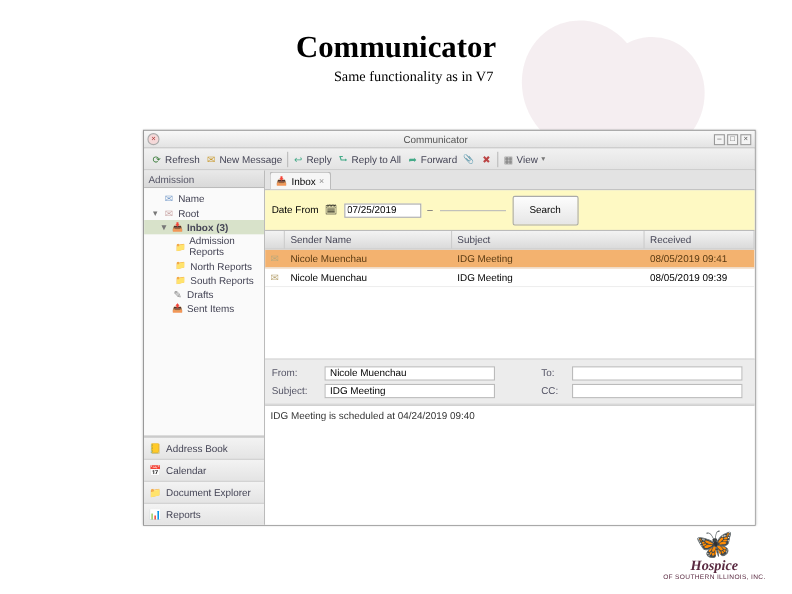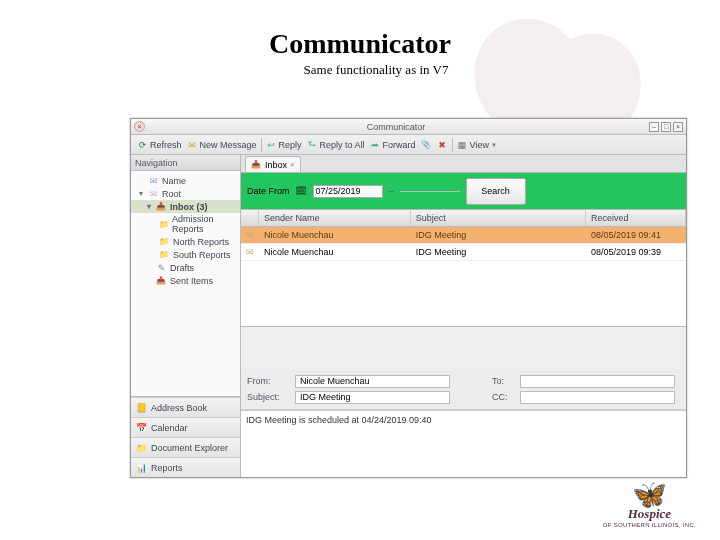--- a/index.html
+++ b/index.html
@@ -144,7 +144,7 @@
   <div class="body">
     <div class="side">
       <div class="nav-head">
-          <span>Navigation</span>
+          <span>Admission</span>
         </div>
       <div class="tree">
         <div class="node">

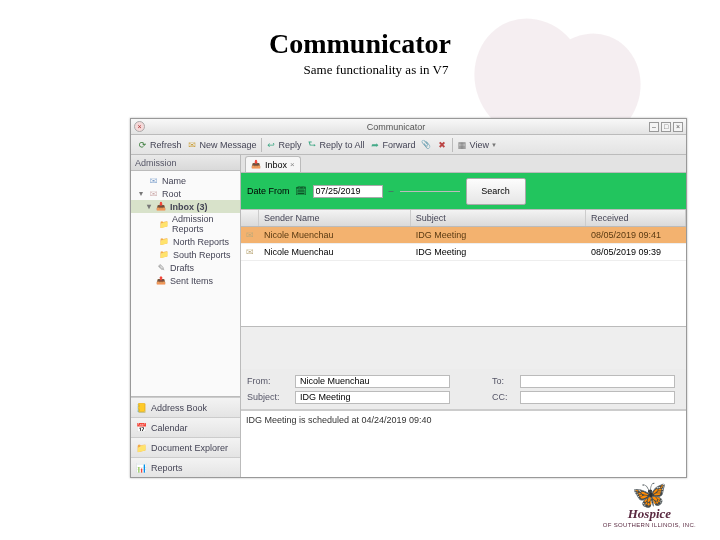--- a/index.html
+++ b/index.html
@@ -53,7 +53,7 @@
   .tabs{height:18px;display:flex;align-items:flex-end;padding-left:4px;border-bottom:1px solid #bbb;background:#e3e3e3;}
   .tab{height:16px;border:1px solid #bbb;border-bottom:none;border-radius:3px 3px 0 0;background:#f6f6f6;display:flex;align-items:center;gap:3px;padding:0 5px;}
   .tab .x{font-size:8px;color:#888;cursor:pointer;}
-  .filter{height:20px;background:#22c55e;border-bottom:1px solid #bbb;display:flex;align-items:center;gap:6px;padding:18px 6px;}
+  .filter{height:20px;background:#fef9c3;border-bottom:1px solid #bbb;display:flex;align-items:center;gap:6px;padding:18px 6px;}
   .filter input.date{width:70px;height:13px;font-size:9px;border:1px solid #aaa;padding:0 2px;}
   .to{color:#556;}
   .btn{height:27px;min-width:60px;border:1px solid #aaa;border-radius:2px;background:linear-gradient(#fdfdfd,#e6e6e6);font-size:9px;display:flex;align-items:center;justify-content:center;cursor:pointer;}

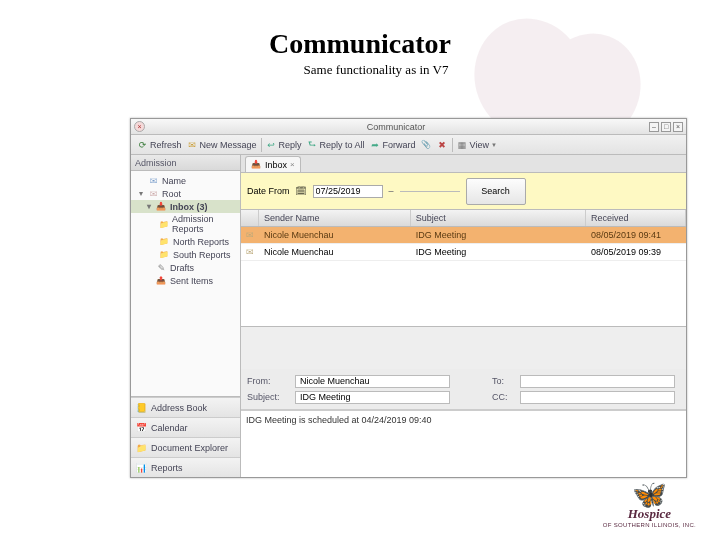--- a/index.html
+++ b/index.html
@@ -69,7 +69,7 @@
   .row .cell{display:flex;align-items:center;padding:0 5px;}
   .envico::before{content:"✉";color:#bca97a;font-size:9px;}
   .preview{flex:1;display:flex;flex-direction:column;background:#eee;}
-  .pv-head{background:#ececec;border-bottom:1px solid #ccc;padding:4px 6px;margin-top:42px;}
+  .pv-head{background:#ececec;border-bottom:1px solid #ccc;padding:4px 6px;}
   .pv-row{display:flex;align-items:center;gap:6px;height:16px;}
   .pv-lbl{width:42px;color:#556;}
   .pv-box{flex:1;height:13px;border:1px solid #bbb;background:#fff;padding:0 4px;display:flex;align-items:center;max-width:155px;}

